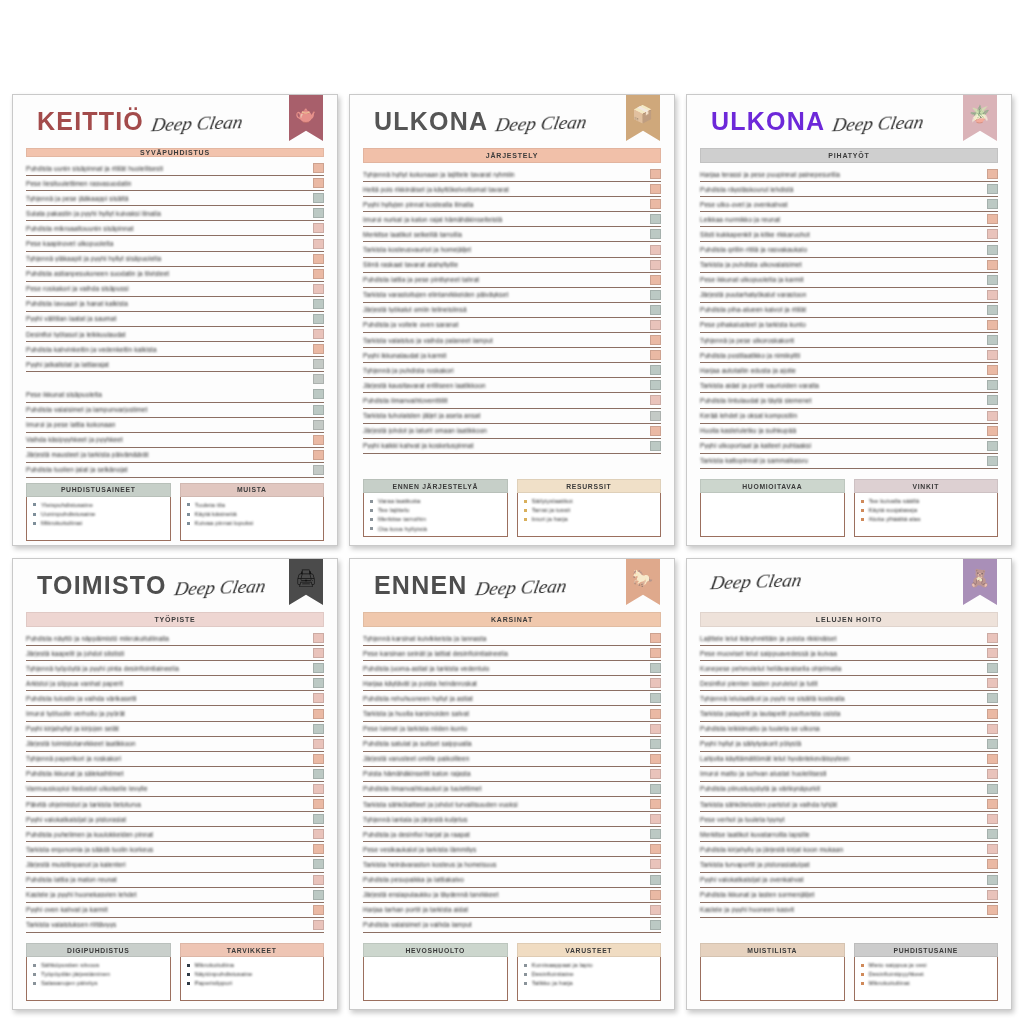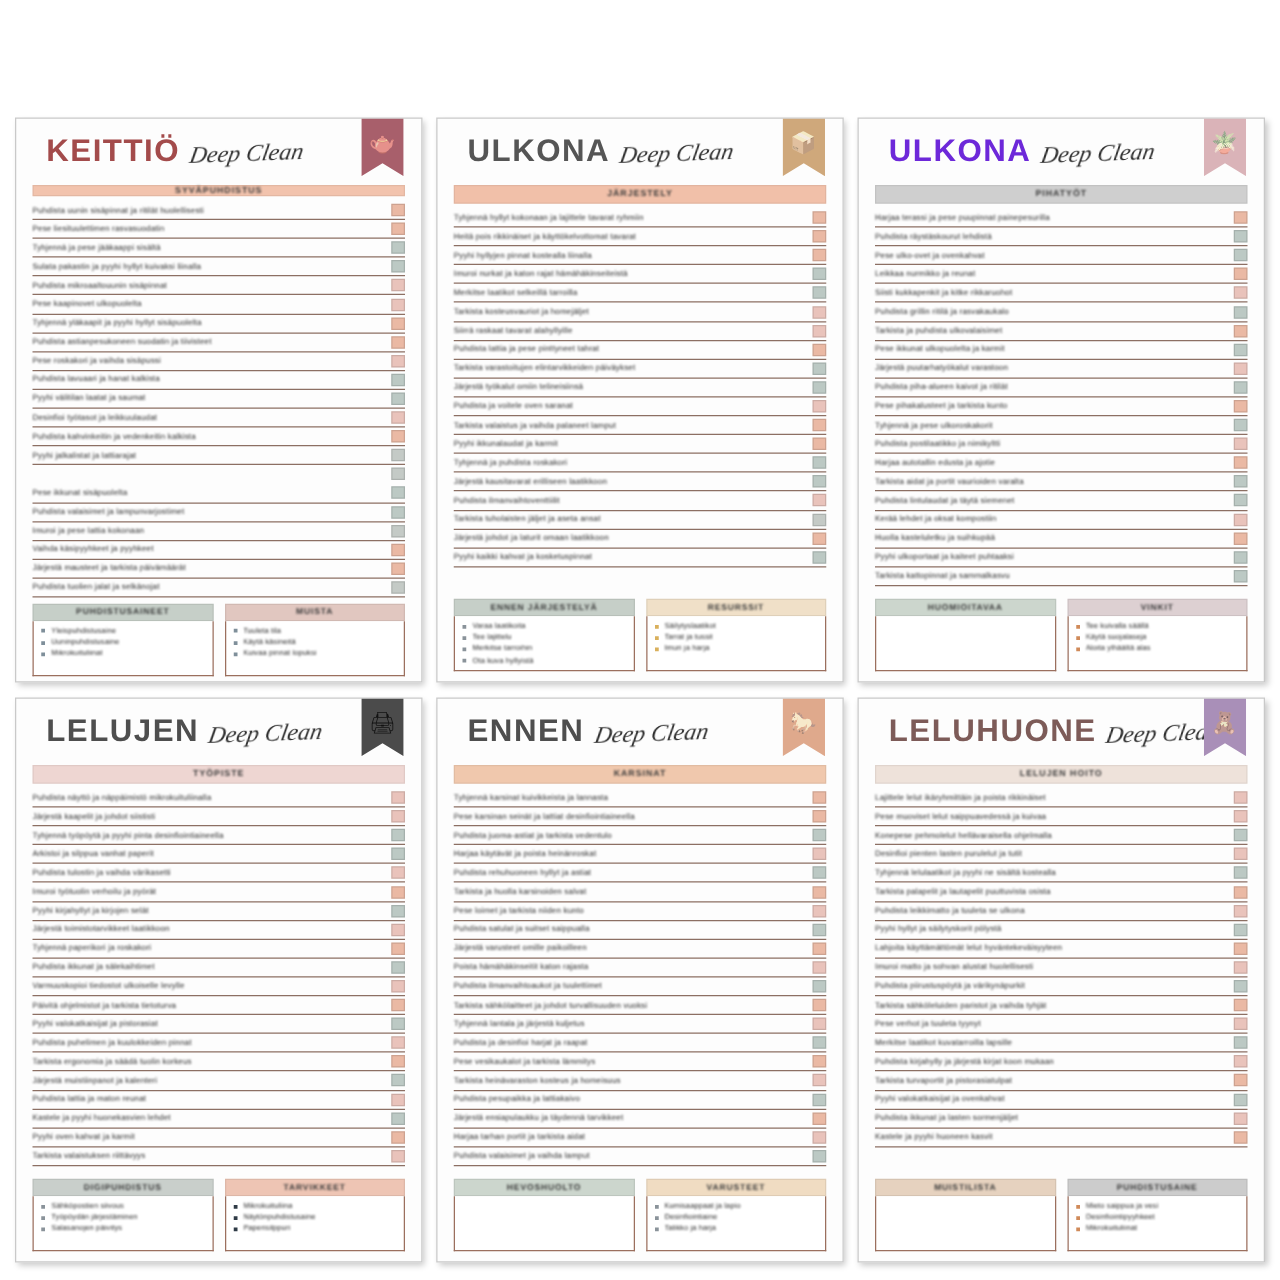--- a/index.html
+++ b/index.html
@@ -563,7 +563,7 @@
       <div class="card">
         <div class="card-head">
           <div class="title-row">
-            <div class="card-title" style="color: rgb(78, 78, 78);">LELUJEN</div>
+            <div class="card-title" style="color: rgb(78, 78, 78);">TOIMISTO</div>
             <div class="card-sub">Deep Clean</div>
           </div>
           <div class="ribbon">

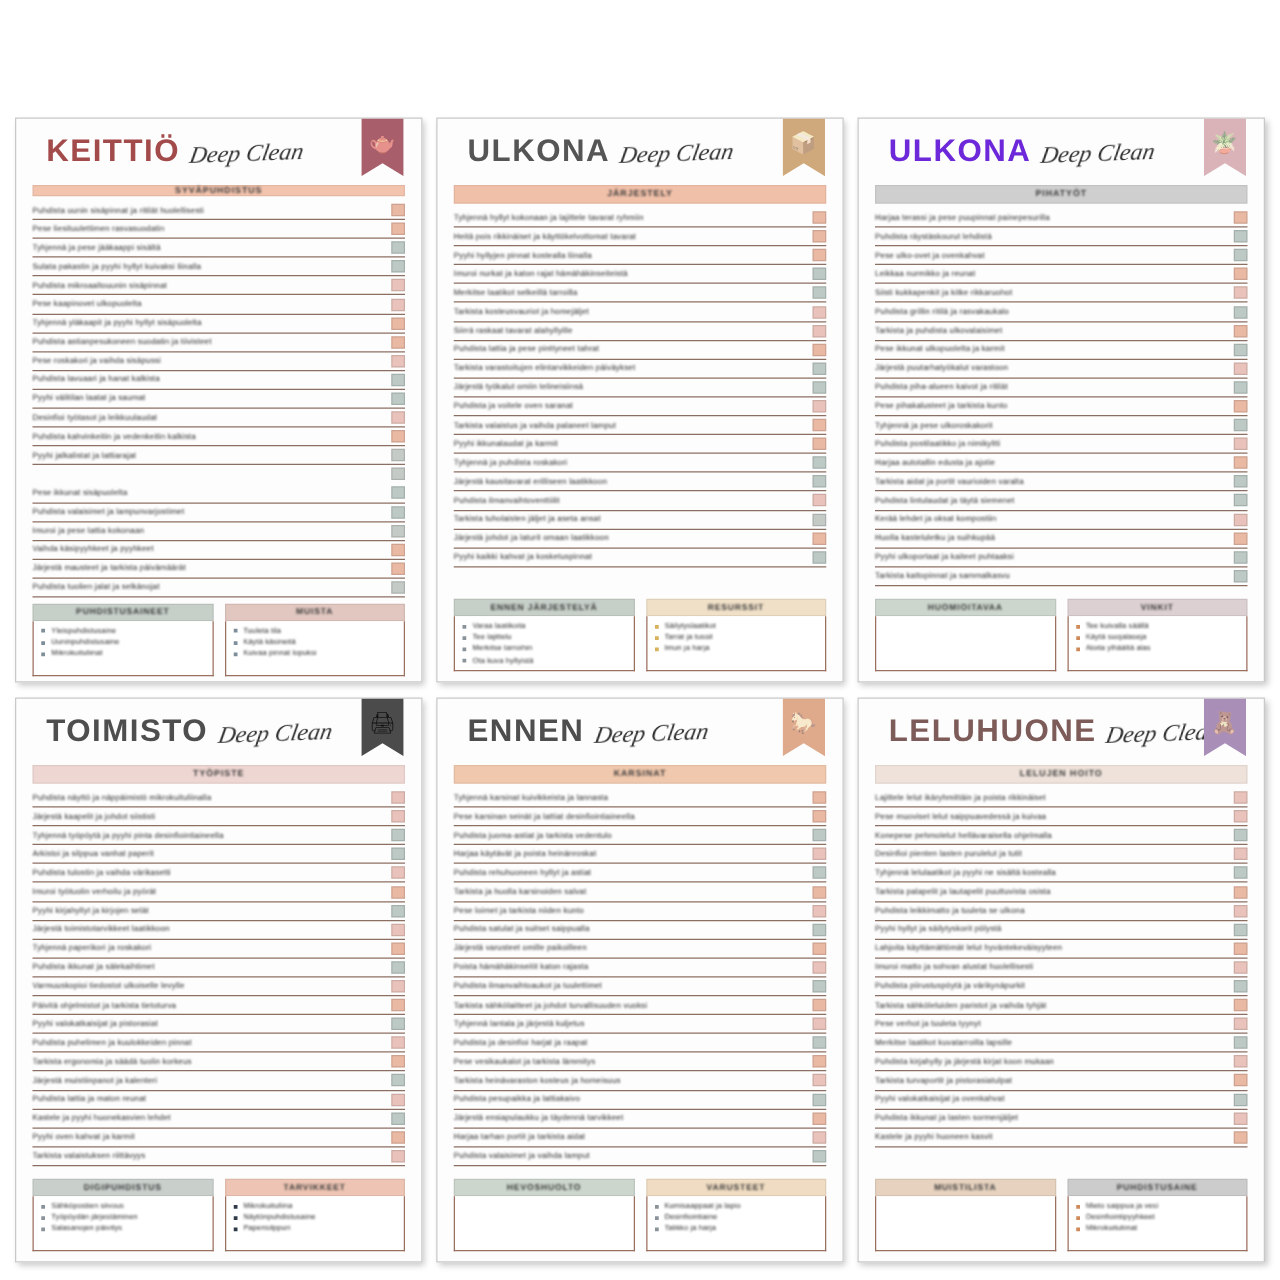--- a/index.html
+++ b/index.html
@@ -826,7 +826,6 @@
       <div class="card">
         <div class="card-head">
           <div class="title-row">
-            <div class="card-title" style="color: rgb(125, 91, 88);">LELUHUONE</div>
             <div class="card-sub">Deep Clean</div>
           </div>
           <div class="ribbon">

